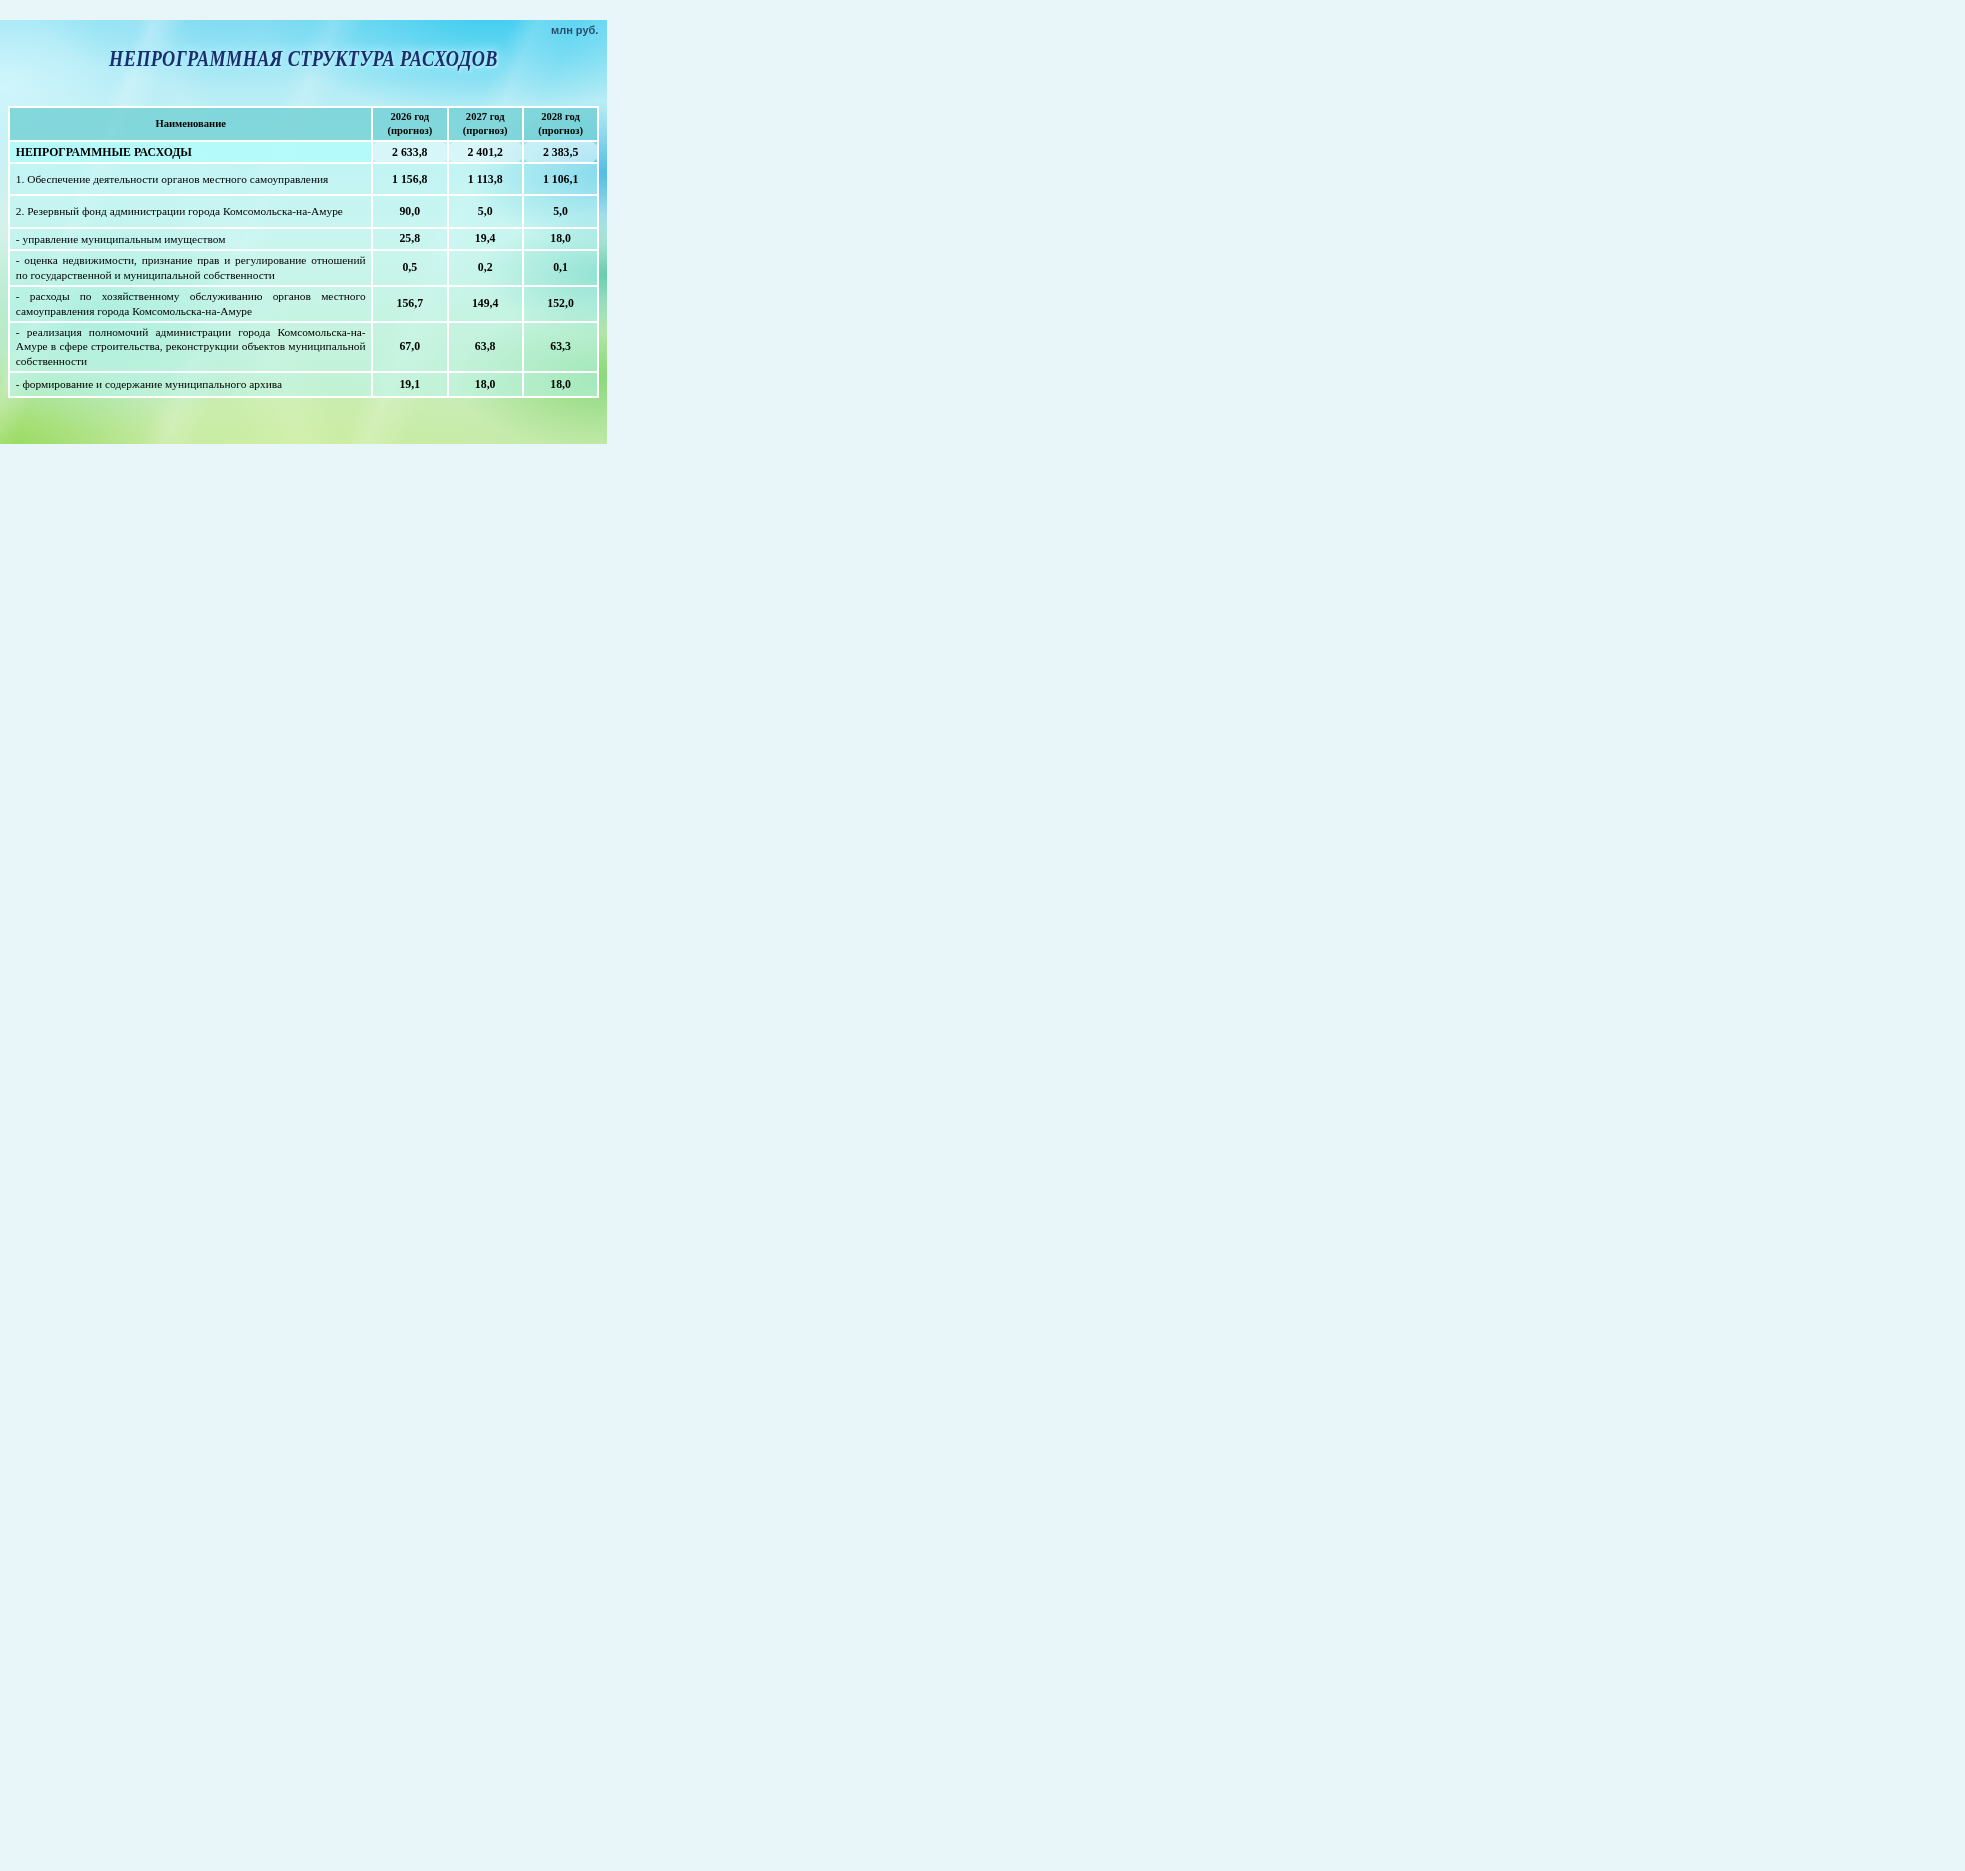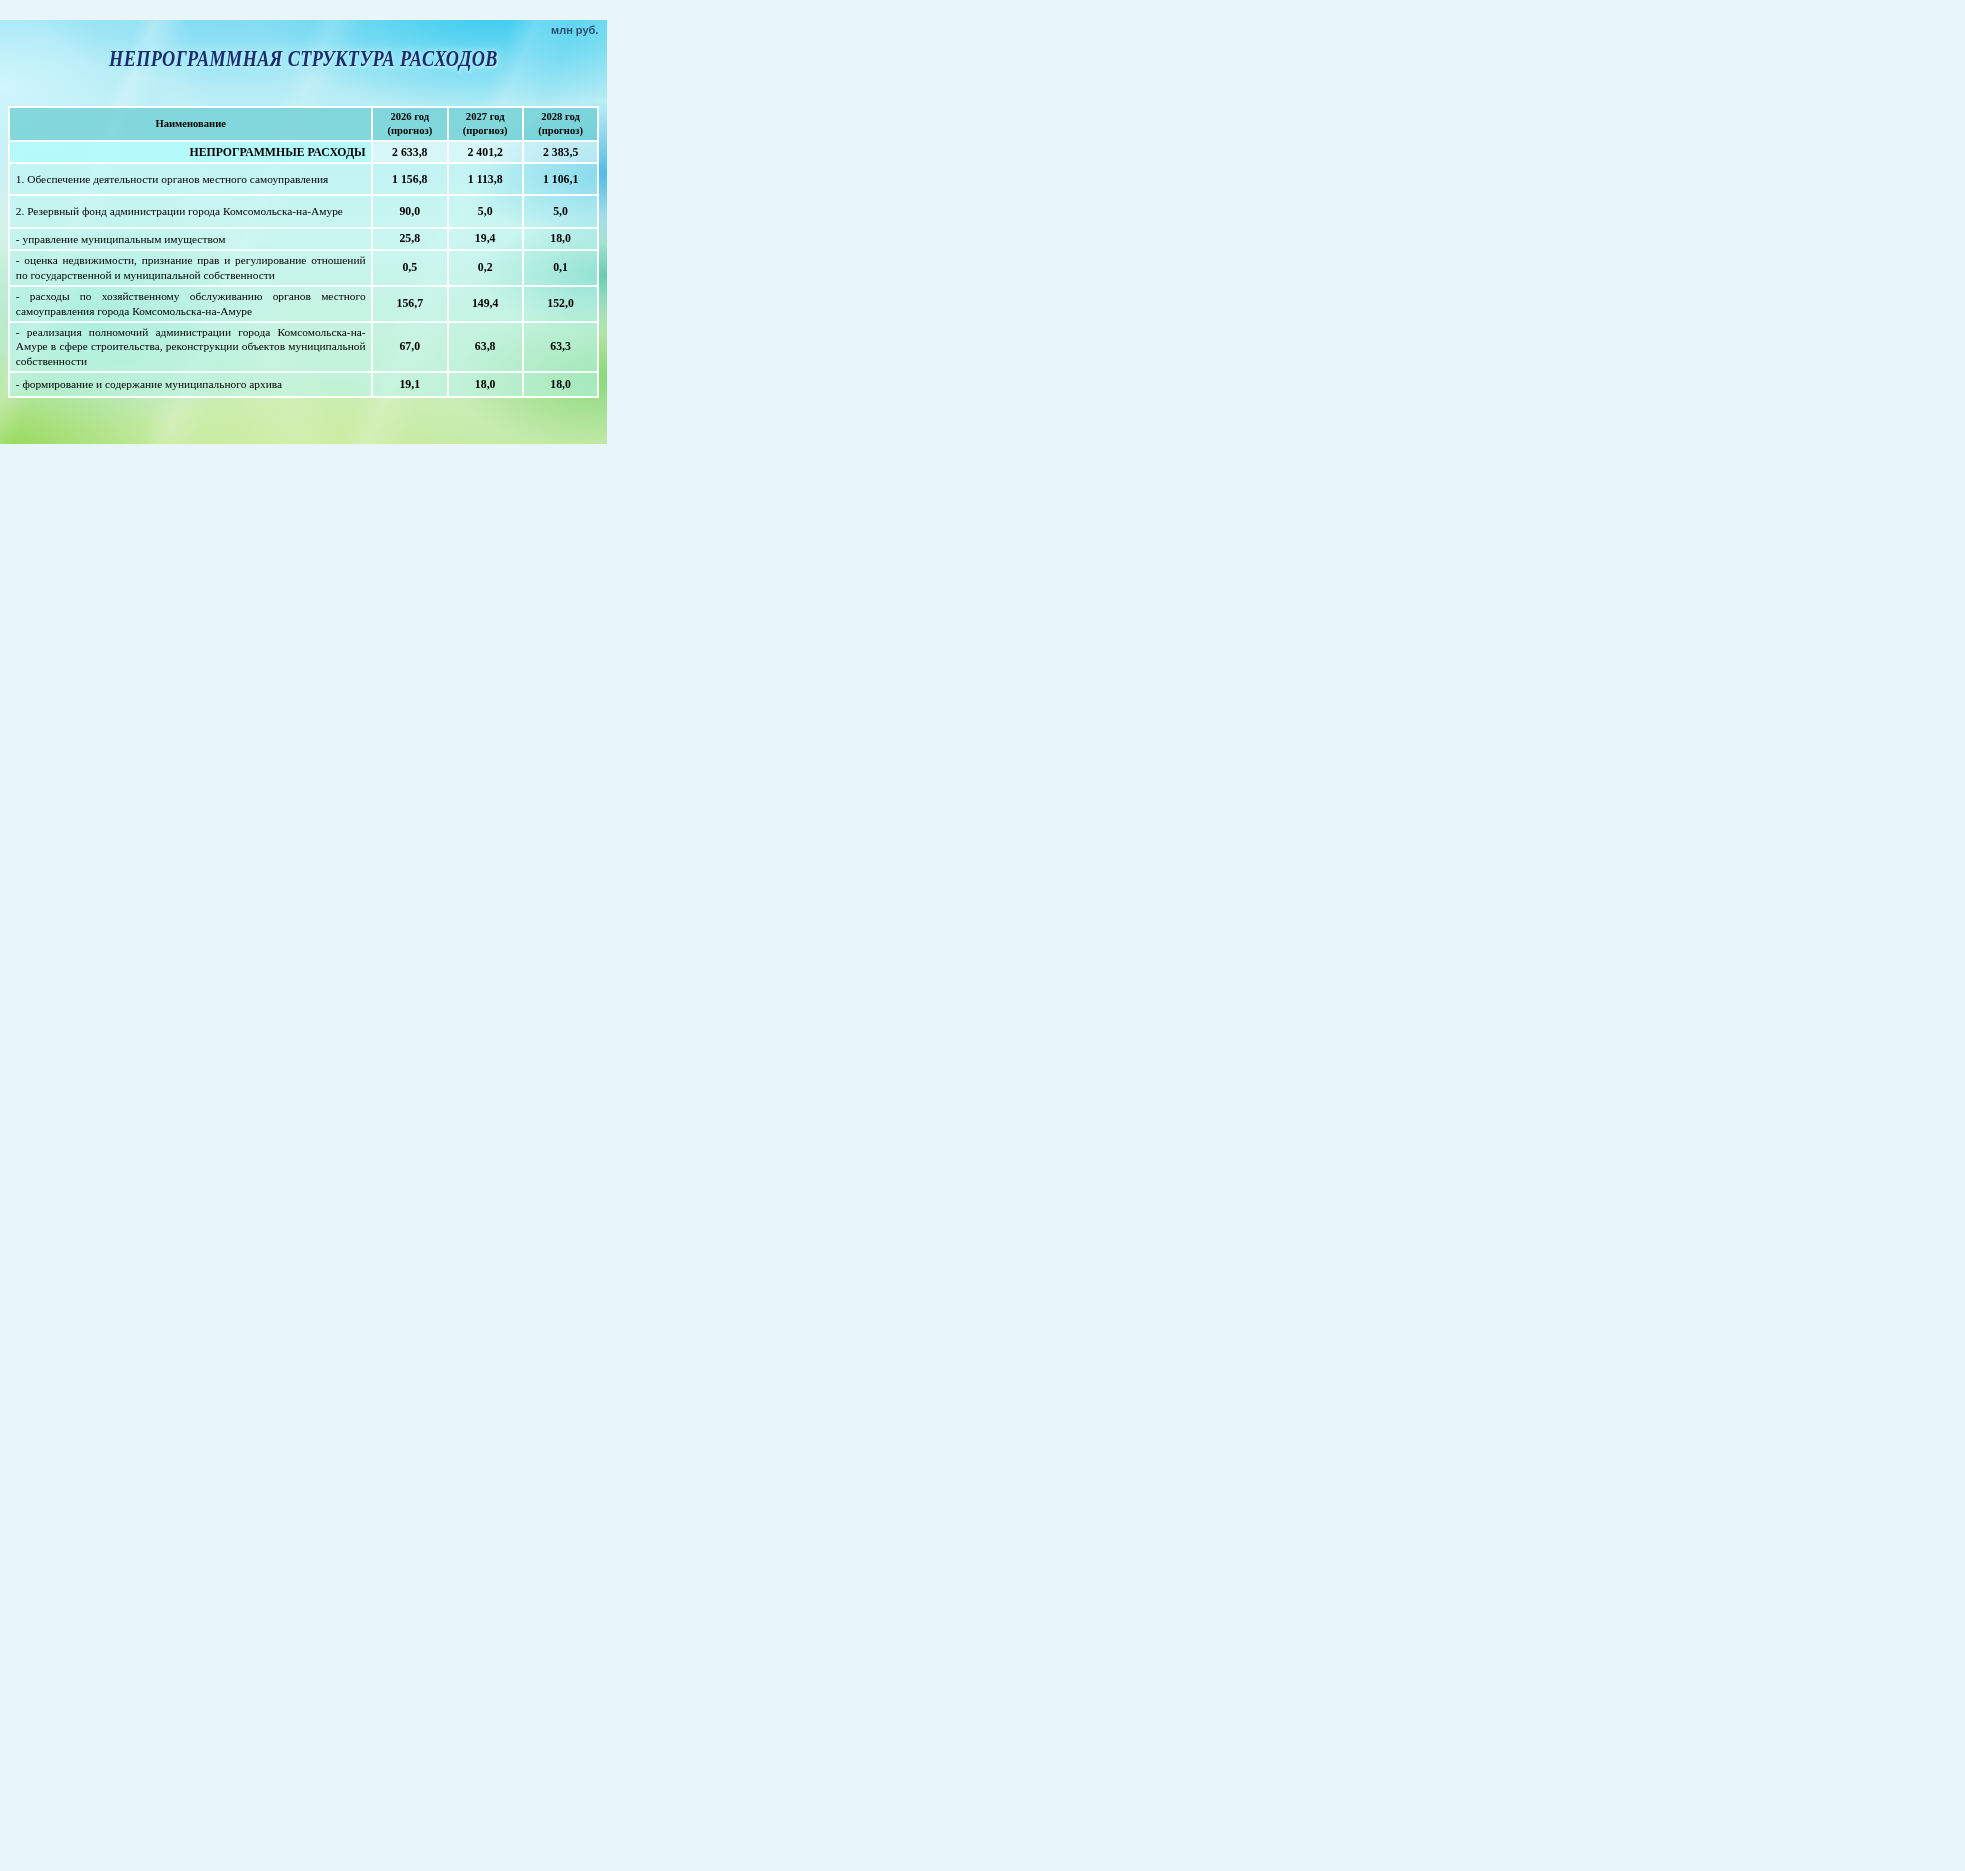--- a/index.html
+++ b/index.html
@@ -120,7 +120,7 @@
     background: rgba(176,252,252,0.85);
     font-weight: bold;
     font-size: 11.8px;
-    text-align: right;
+    text-align: left;
   }
 
   td.value-cell {

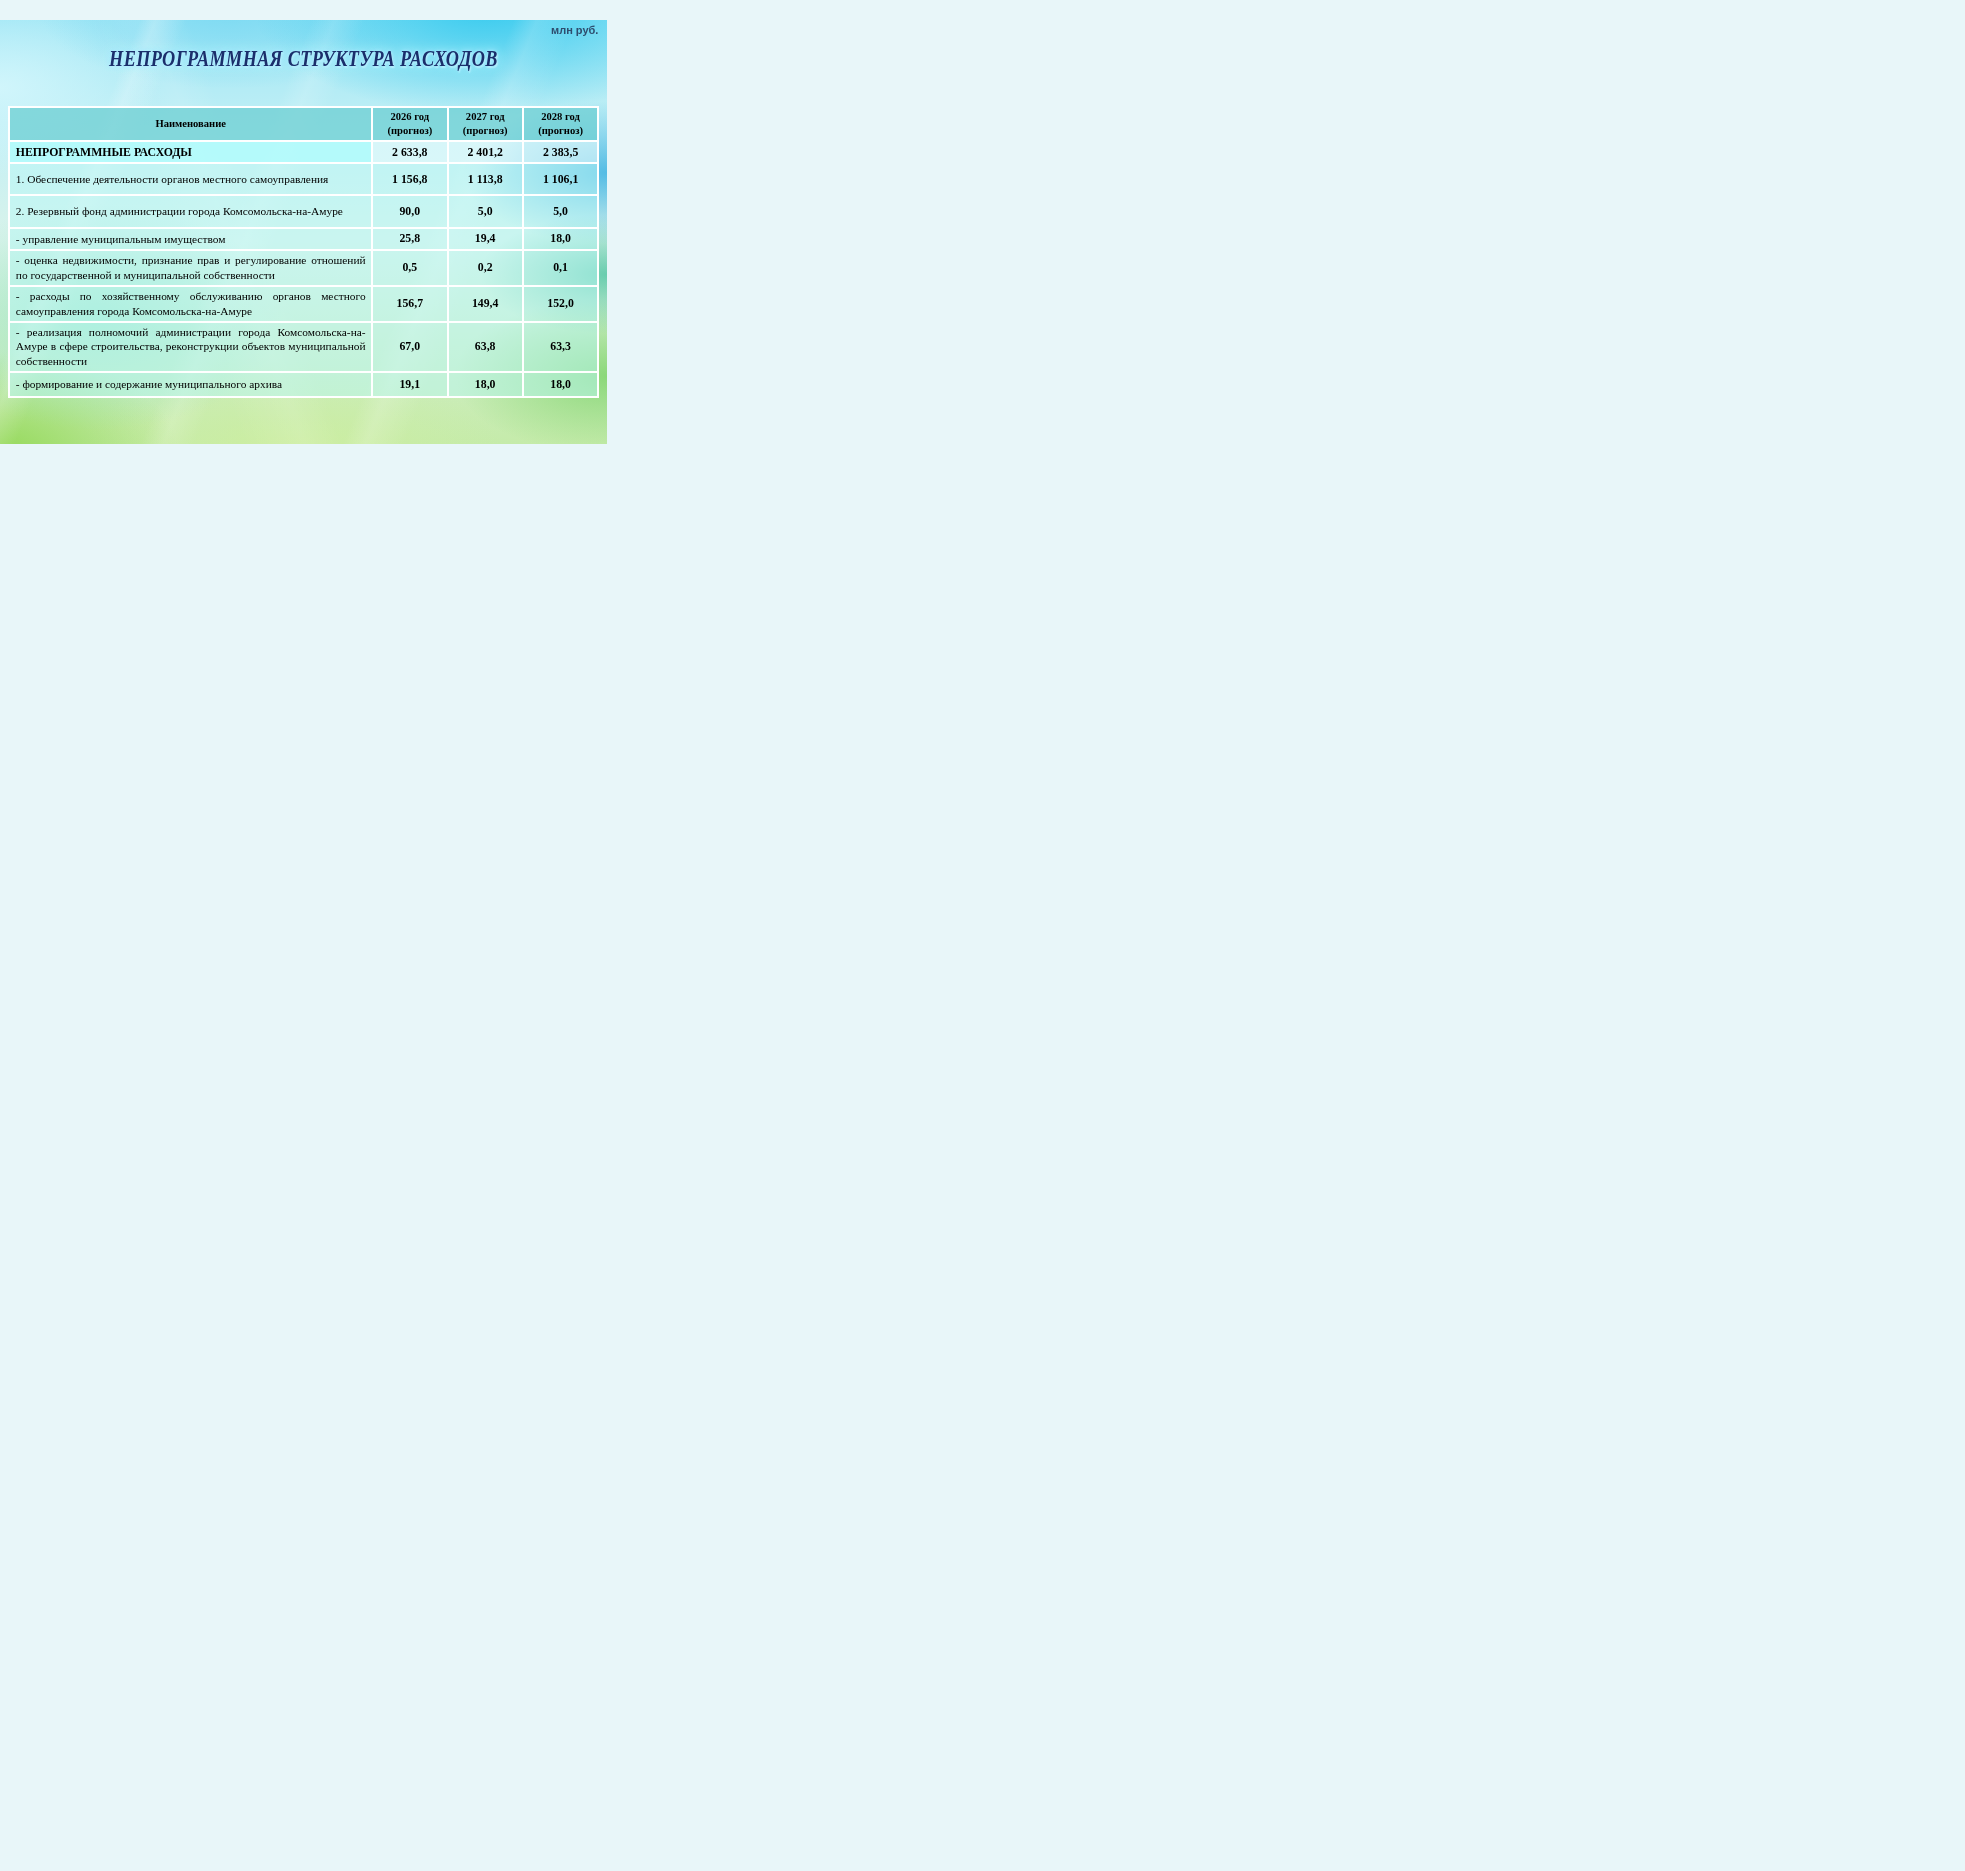--- a/index.html
+++ b/index.html
@@ -133,6 +133,7 @@
   }
   tr.row-total td.value-cell {
     background: rgba(226,250,252,0.62);
+    border-radius: 9px;
   }
 </style>
 </head>

